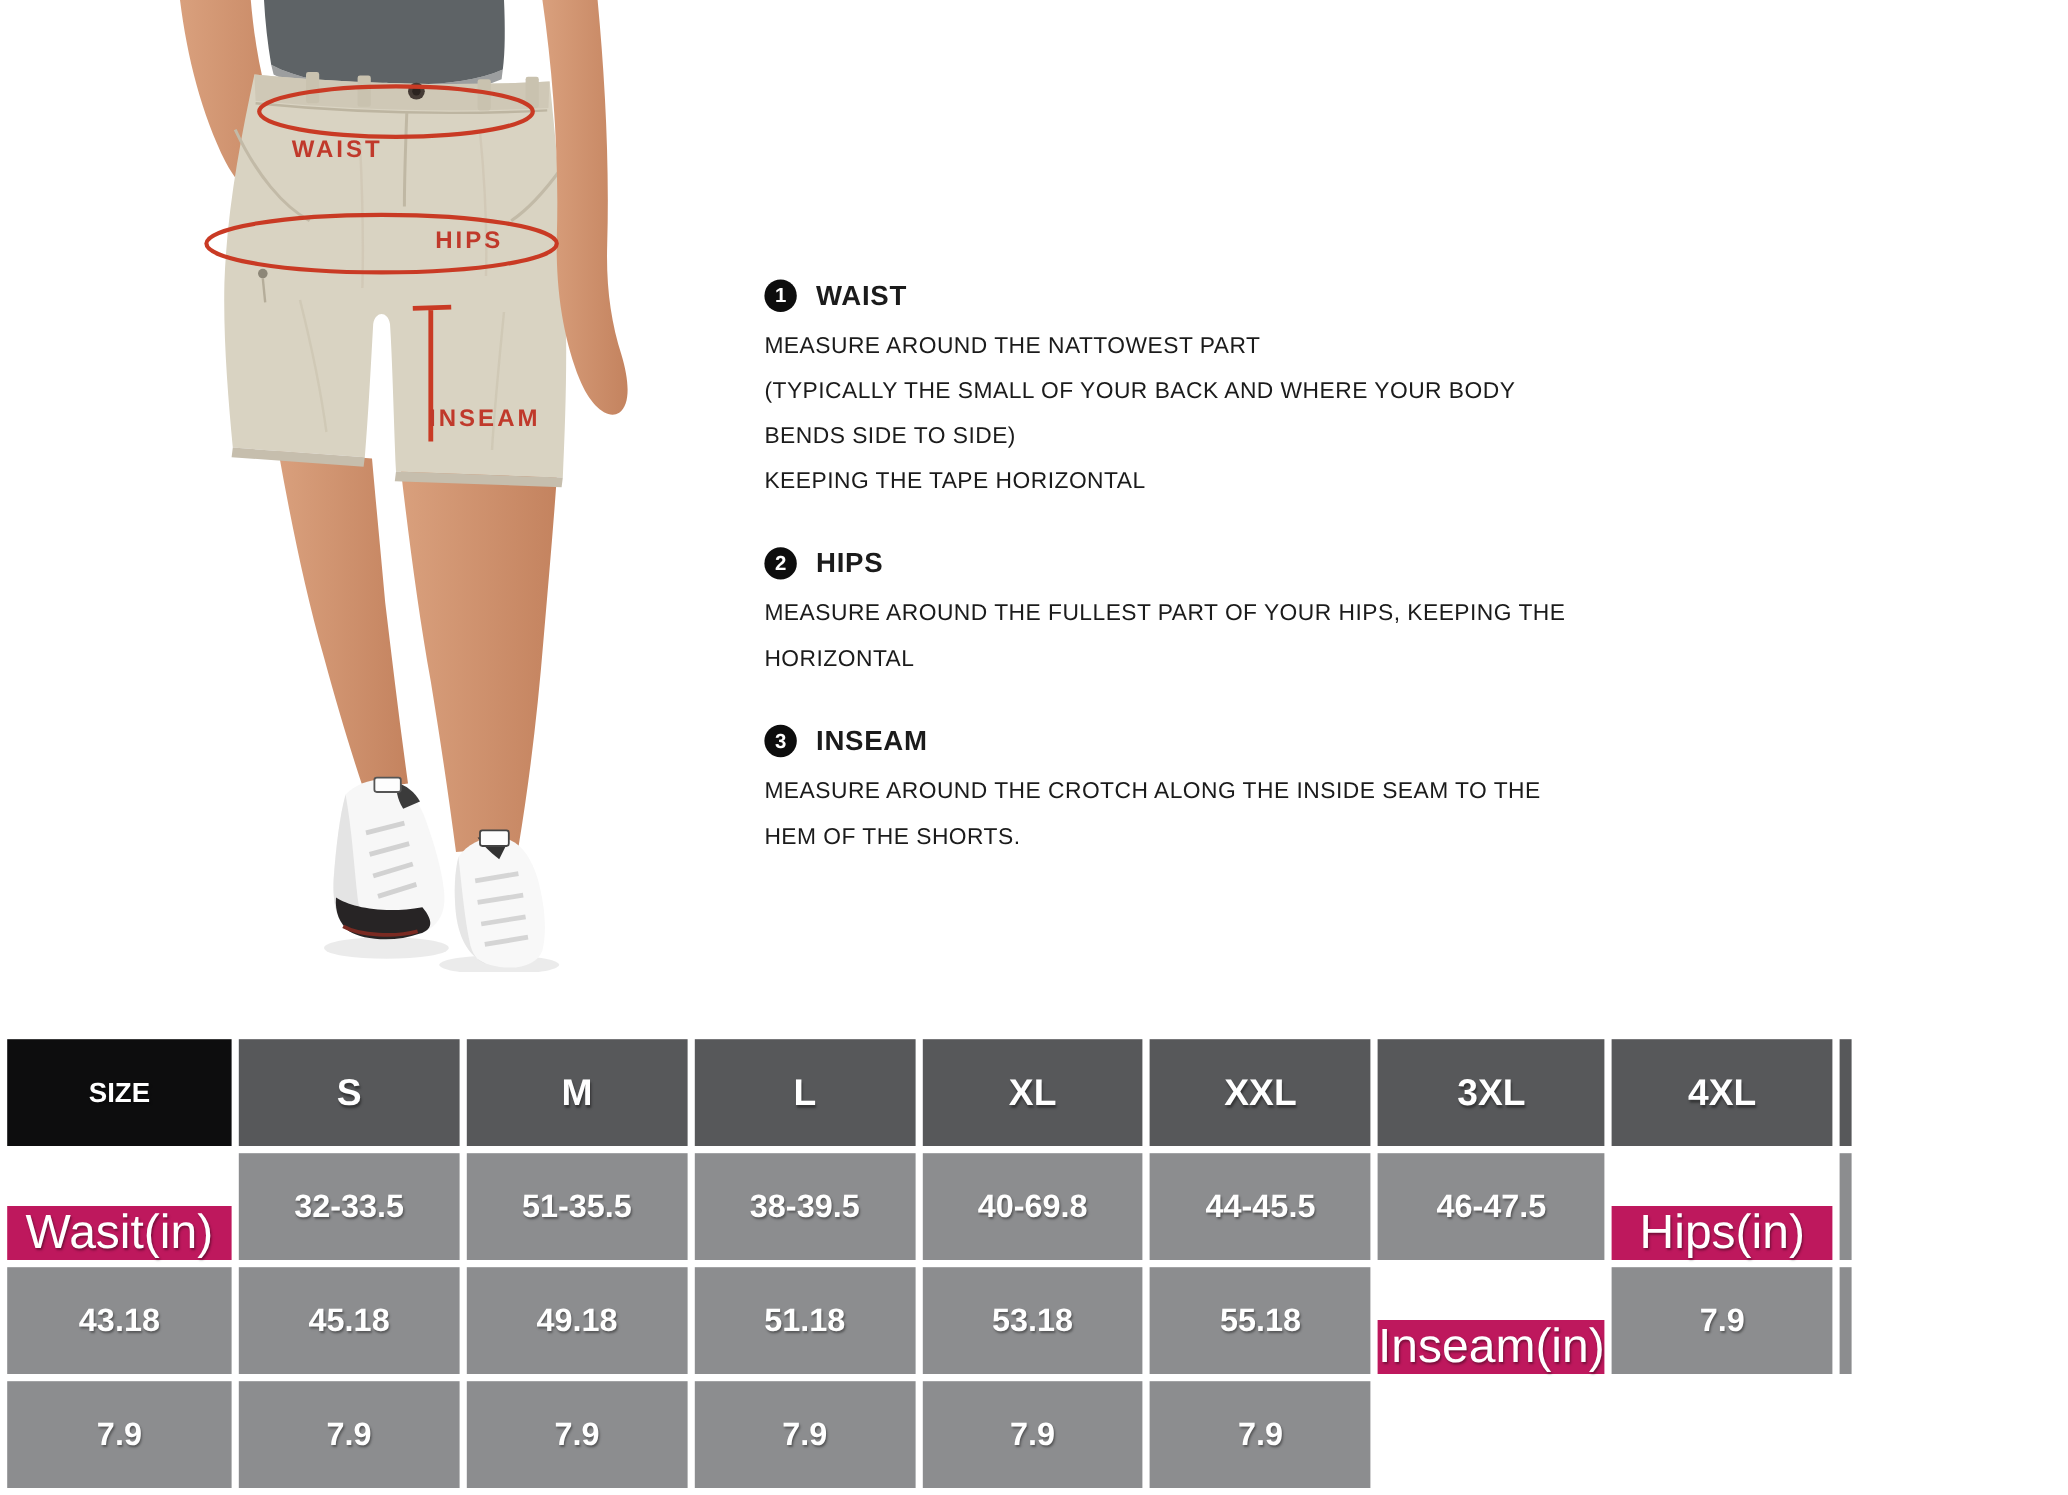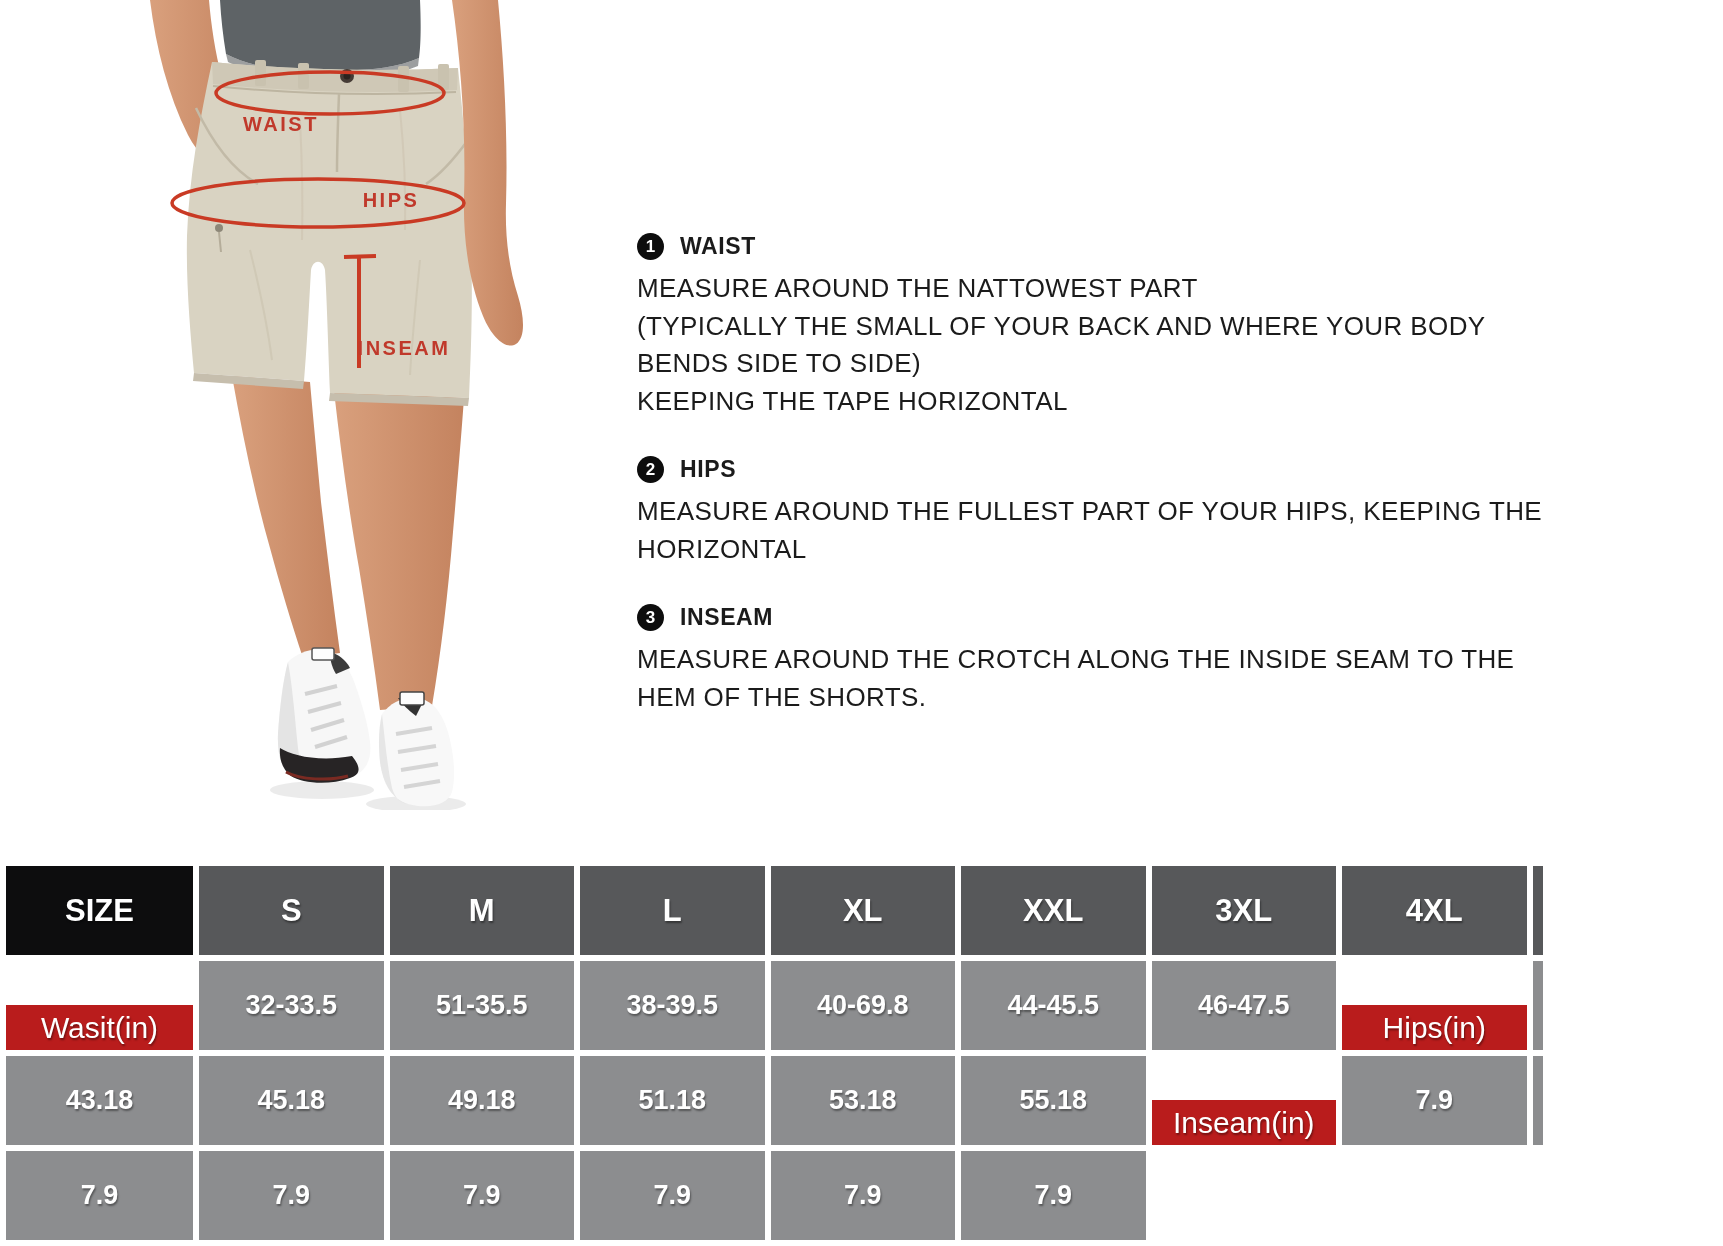--- a/index.html
+++ b/index.html
@@ -19,7 +19,7 @@
     font-size:17px;font-weight:bold;flex:0 0 auto;
   }
   .ins-title{font-size:23px;font-weight:bold;letter-spacing:0.6px;}
-  .ins-line{font-size:26px;line-height:37.5px;letter-spacing:0.4px;white-space:nowrap;}
+  .ins-line{font-size:19px;line-height:37.5px;letter-spacing:0.4px;white-space:nowrap;}
   
   .size-table{
     position:absolute;left:0;top:860px;width:1723px;height:386px;

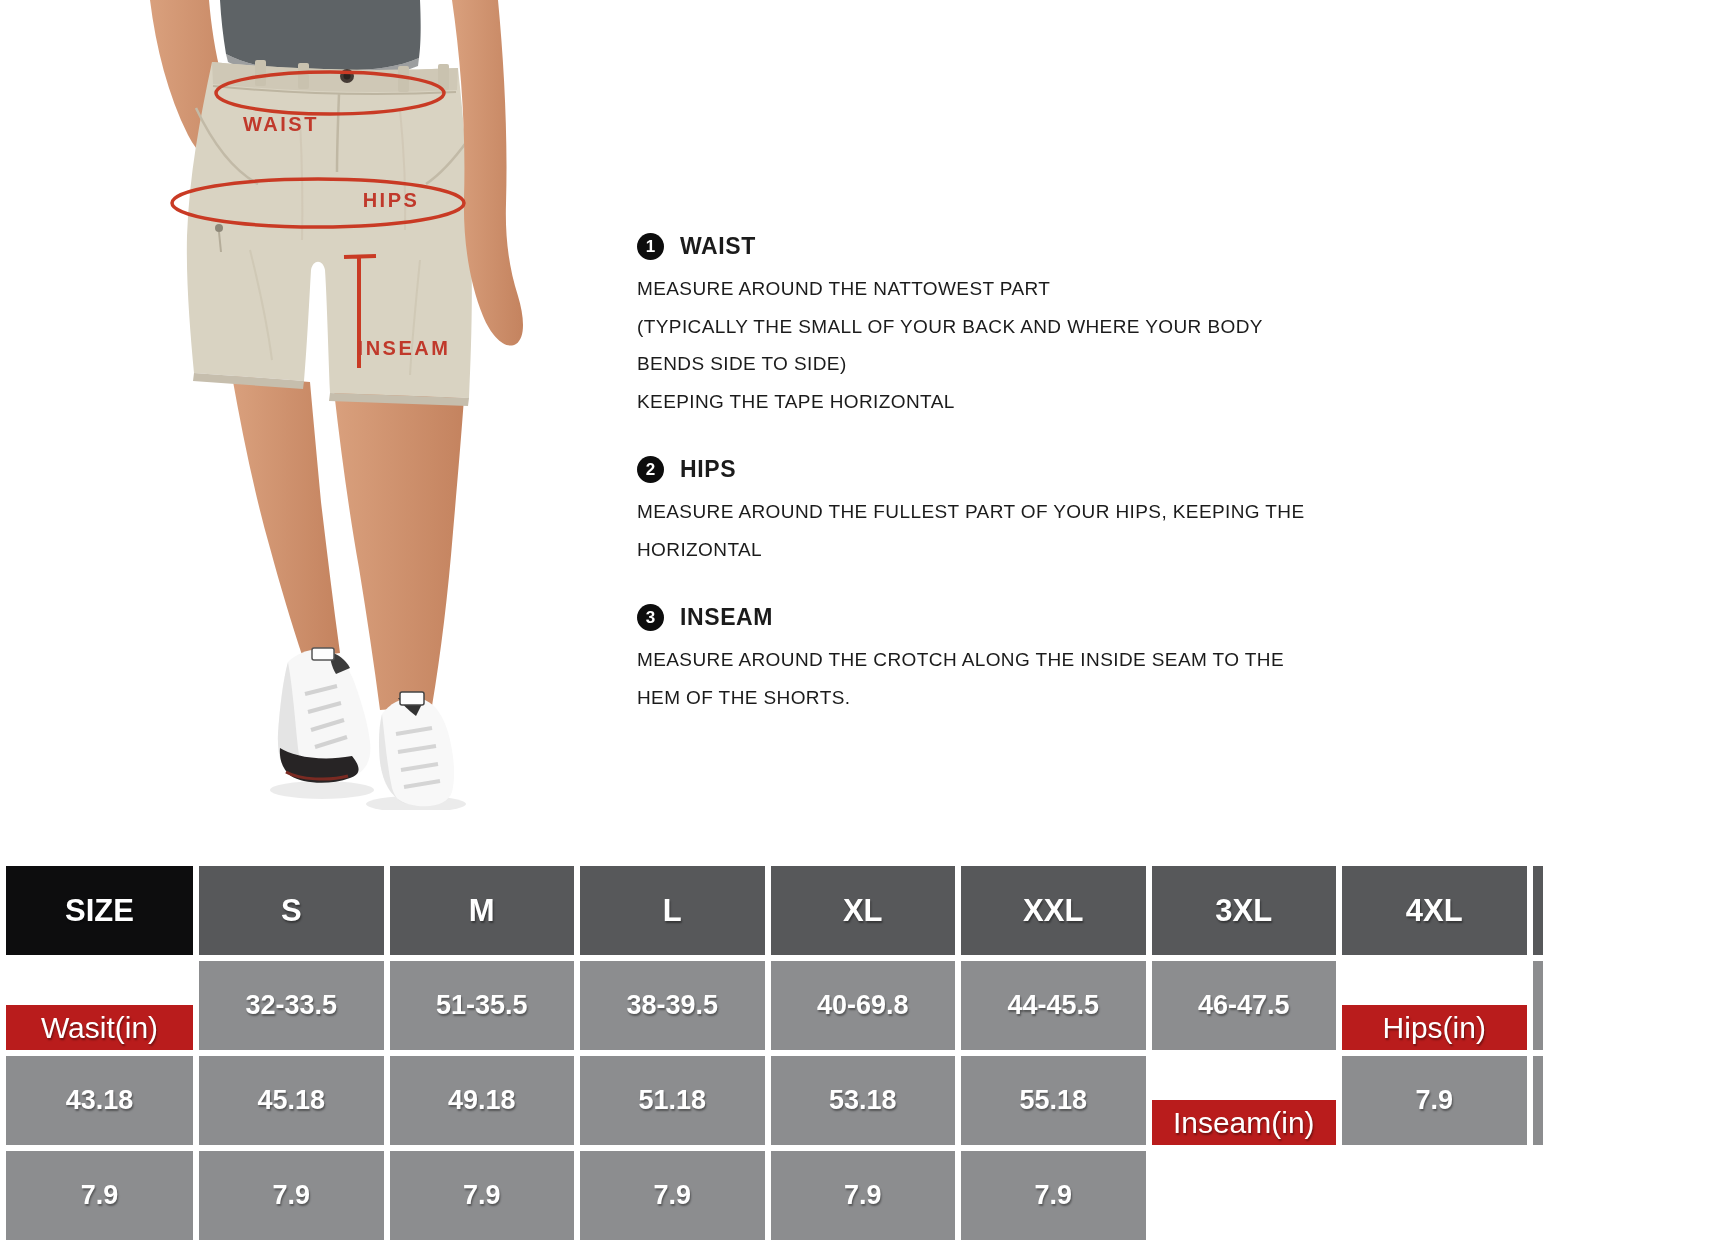--- a/index.html
+++ b/index.html
@@ -31,7 +31,7 @@
     display:flex;align-items:center;justify-content:center;
     color:#ffffff;text-shadow:1px 2px 2px rgba(0,0,0,0.4);
   }
-  .corner{background:#0d0d0e;font-weight:bold;font-size:31px;}
+  .corner{background:#0d0d0e;font-weight:bold;font-size:23px;}
   .colhead{background:#57585a;font-weight:bold;font-size:31px;}
   .rowlabel{background:#b91c1c;font-size:30px;margin-top:44px;}
   .val{background:#8c8d8f;font-weight:bold;font-size:27px;}

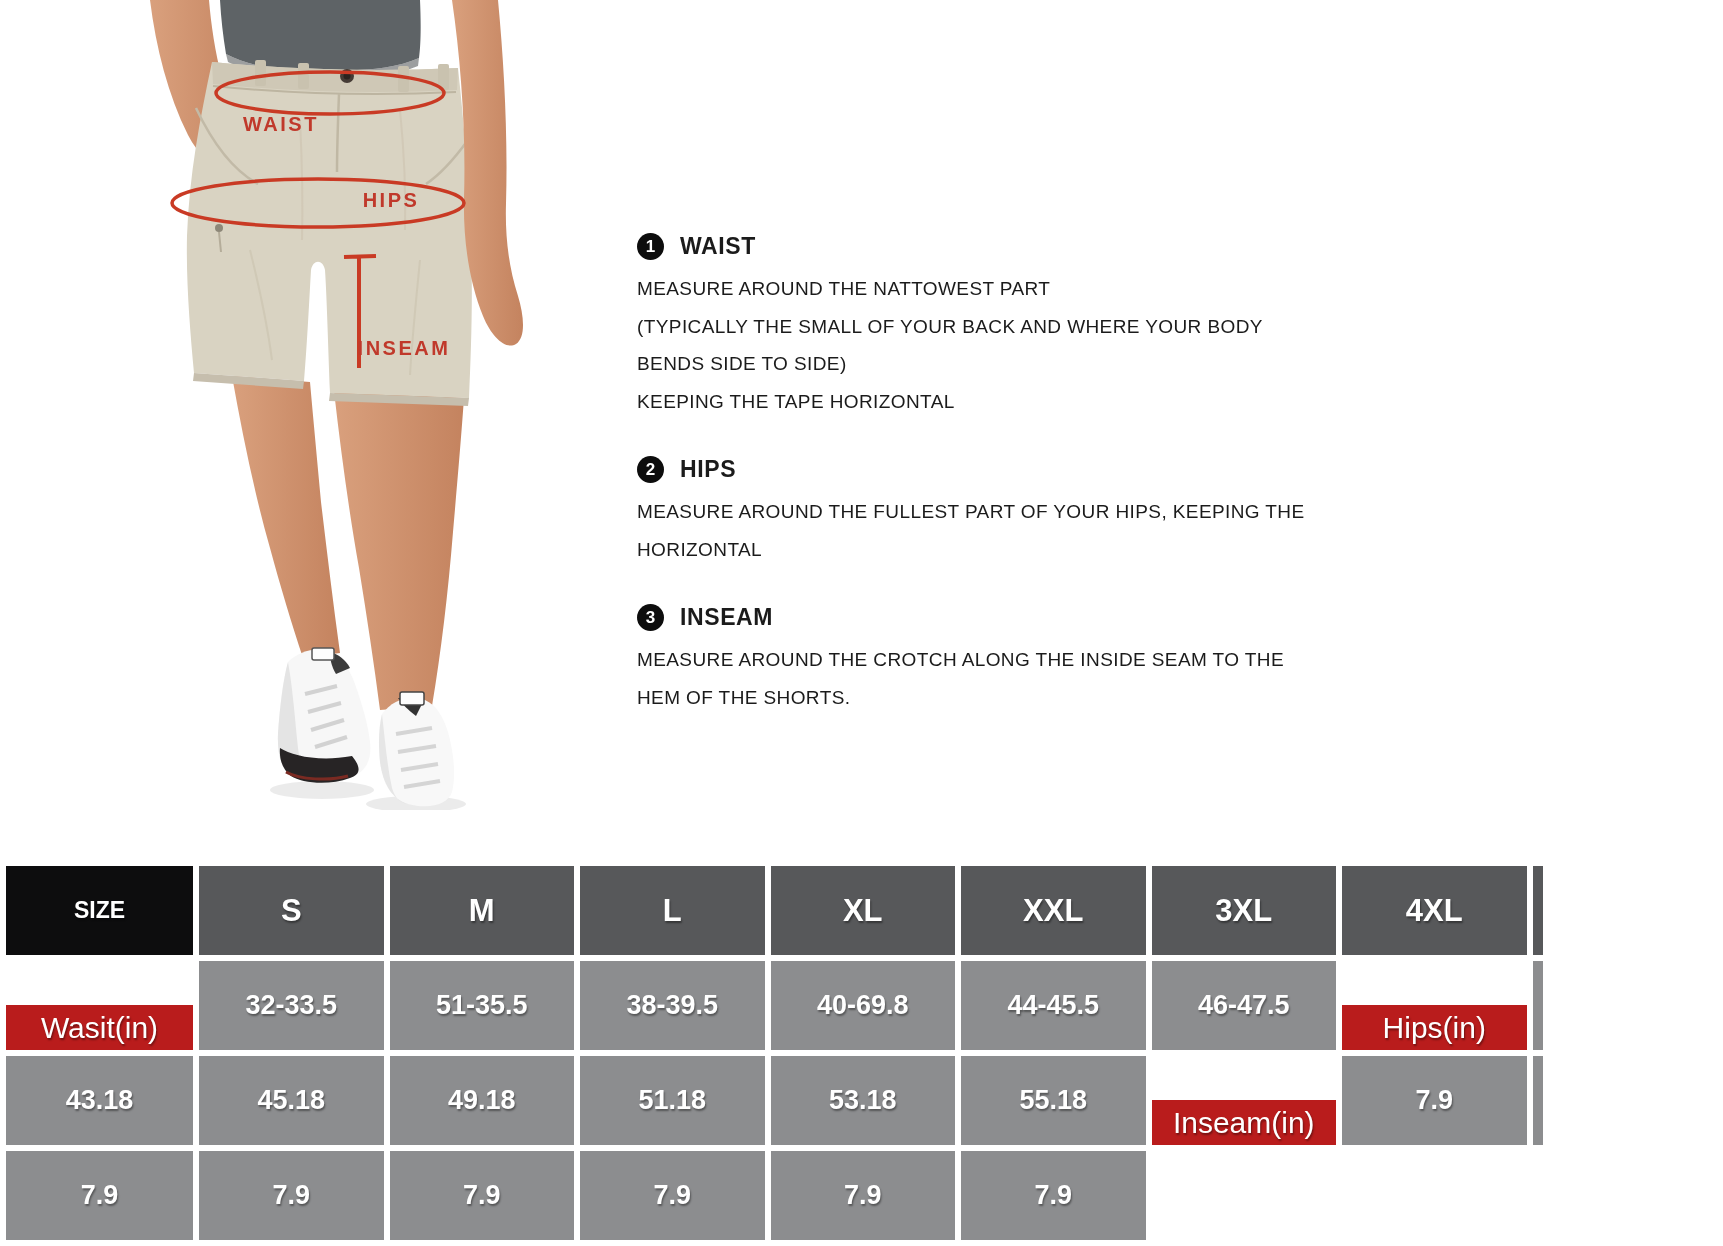--- a/index.html
+++ b/index.html
@@ -33,7 +33,7 @@
   }
   .corner{background:#0d0d0e;font-weight:bold;font-size:23px;}
   .colhead{background:#57585a;font-weight:bold;font-size:31px;}
-  .rowlabel{background:#b91c1c;font-size:30px;margin-top:44px;}
+  .rowlabel{background:#be185d;font-size:40px;margin-top:44px;}
   .val{background:#8c8d8f;font-weight:bold;font-size:27px;}
   
   .anno-text{font-family:"Liberation Sans",sans-serif;font-size:20px;font-weight:bold;letter-spacing:2.5px;fill:#c0392b;}

